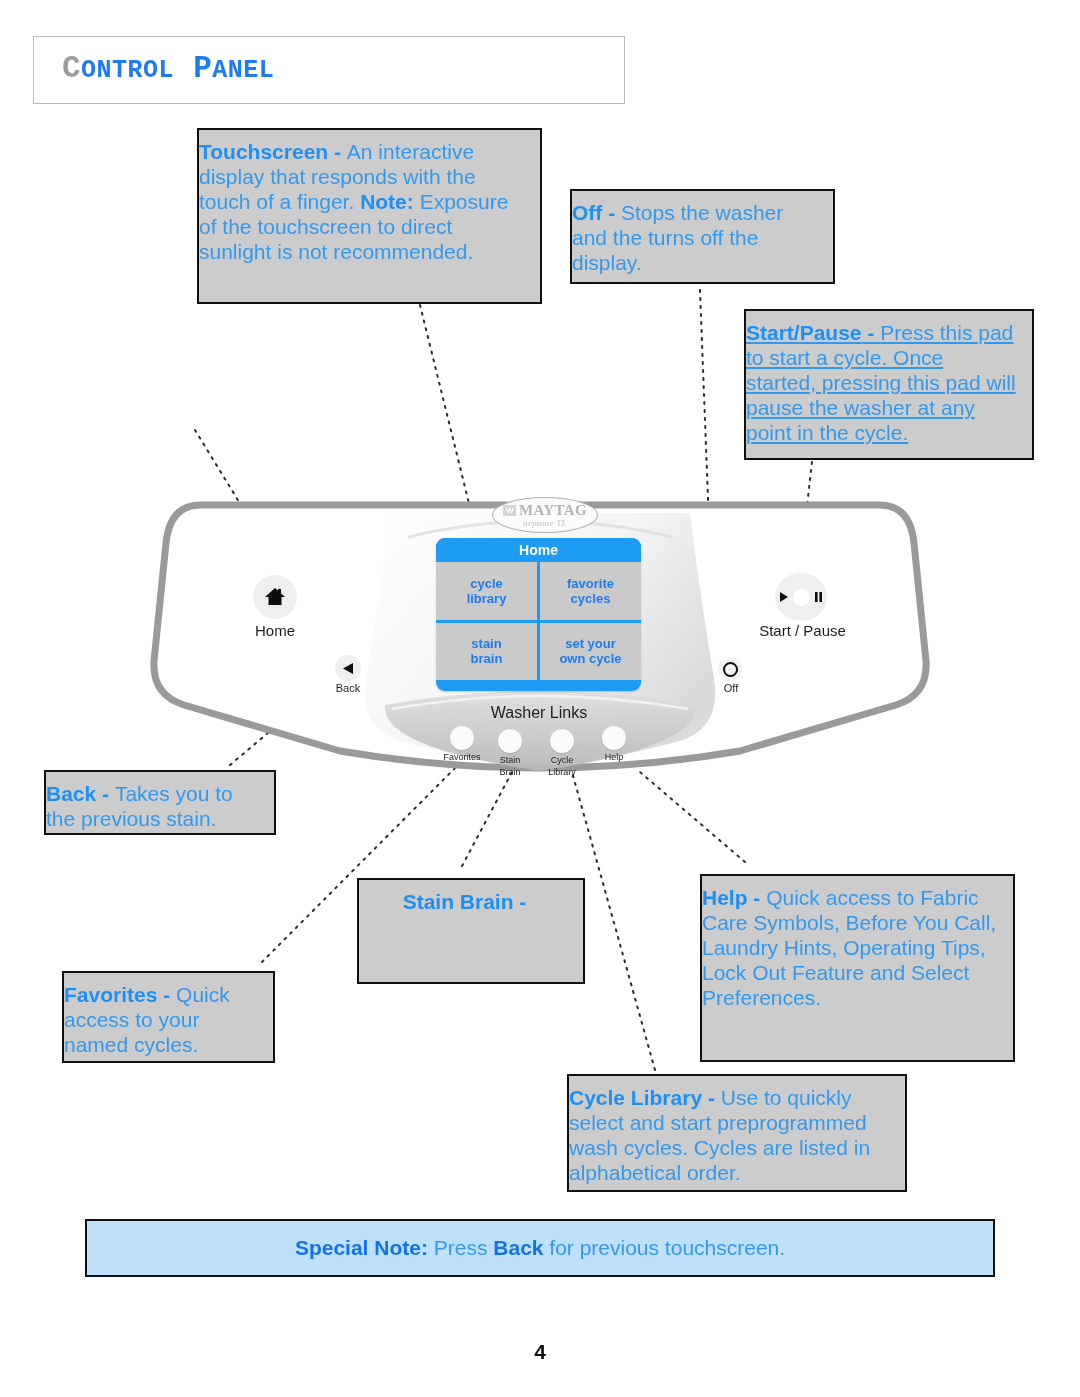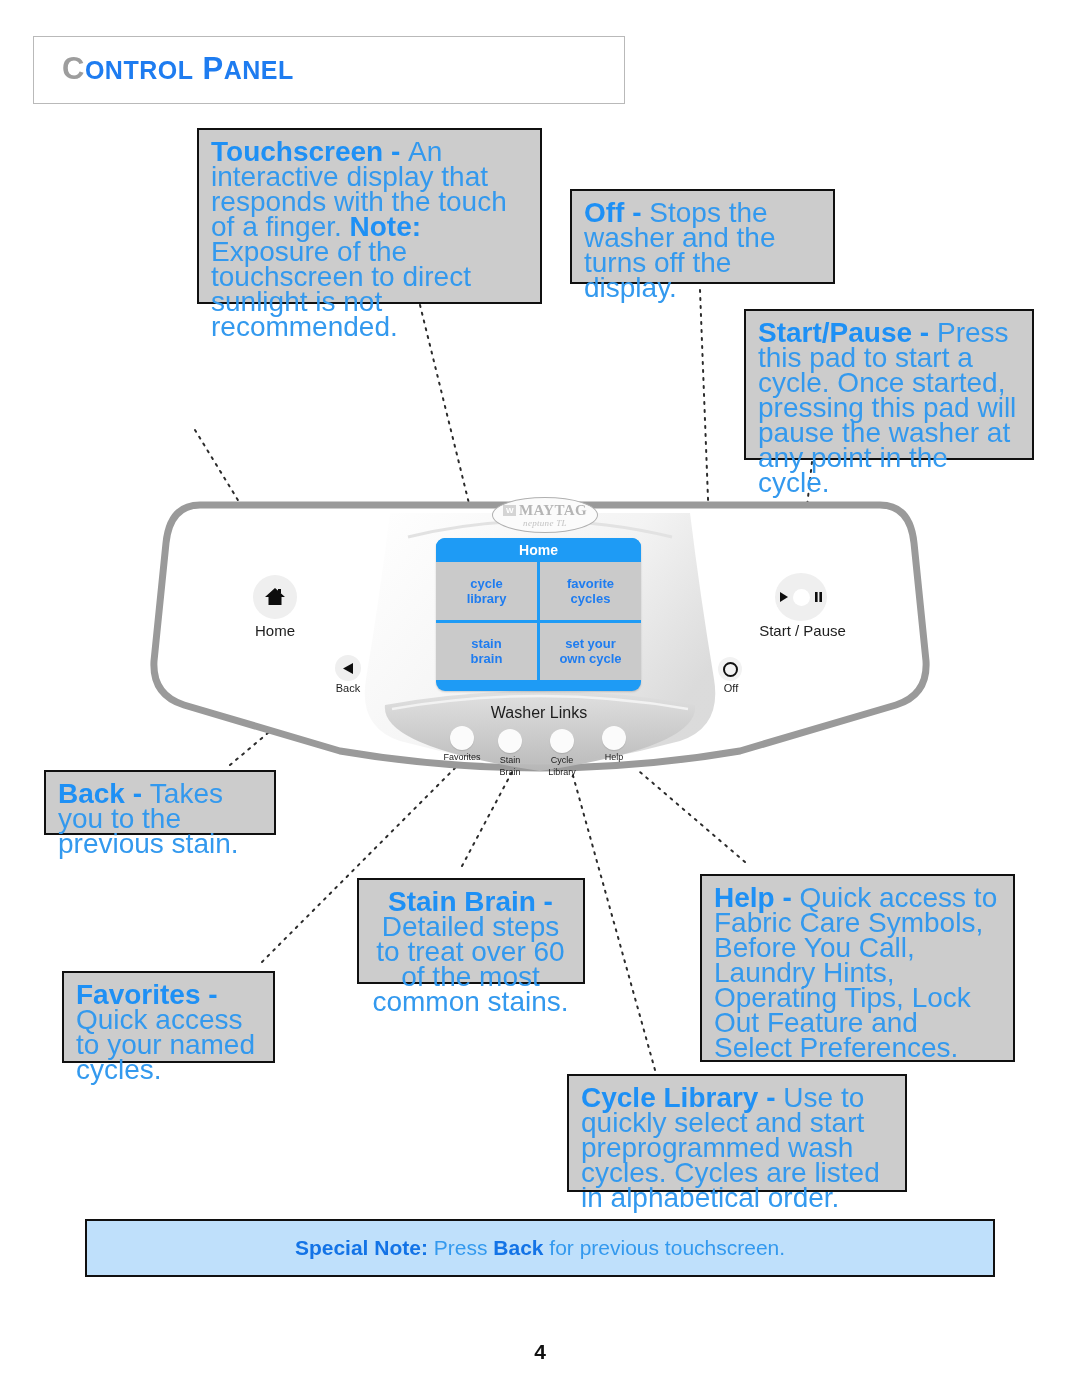--- a/index.html
+++ b/index.html
@@ -21,7 +21,7 @@
   }
   .title-text{
     position:absolute;left:28px;top:14px;
-    font-family:Liberation Sans, sans-serif;
+    font-family:Liberation Mono, monospace;
     font-weight:bold;
     letter-spacing:.5px;
     white-space:nowrap;

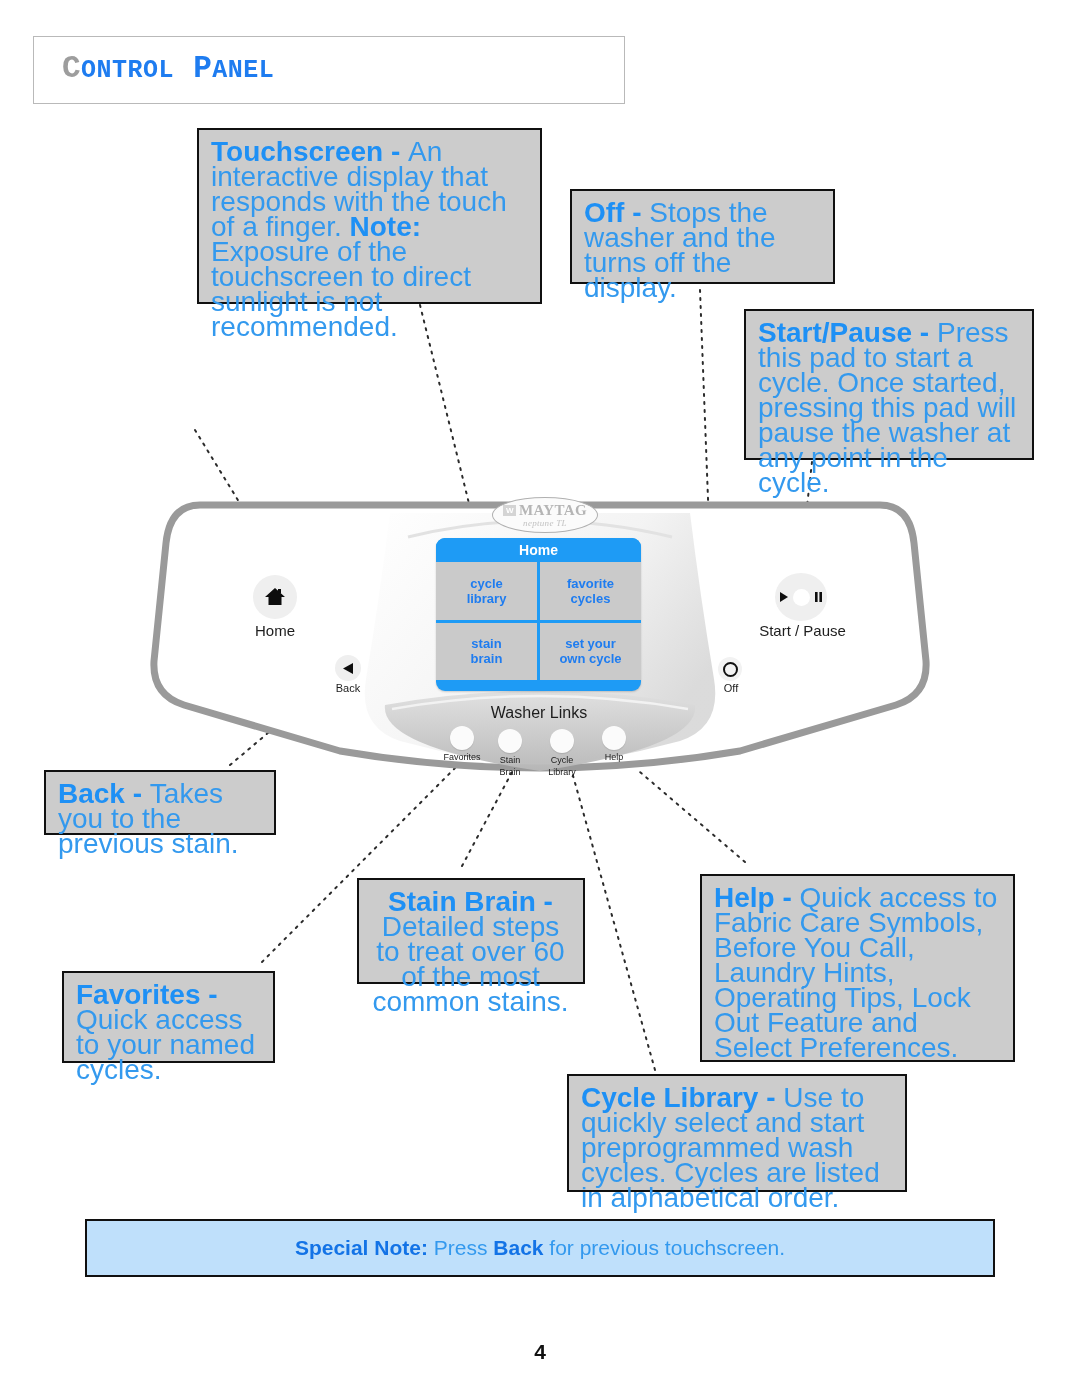--- a/index.html
+++ b/index.html
@@ -38,9 +38,9 @@
     border:2px solid #101010;
     box-sizing:border-box;
     color:#3399ee;
-    font-size:28px;
+    font-size:21px;
     line-height:25px;
-    padding:9px 13px 9px 12px;
+    padding:9px 13px 9px 0;
     font-family:"Liberation Sans", sans-serif;
   }
   .callout b{color:#1e90f5;font-weight:bold;}

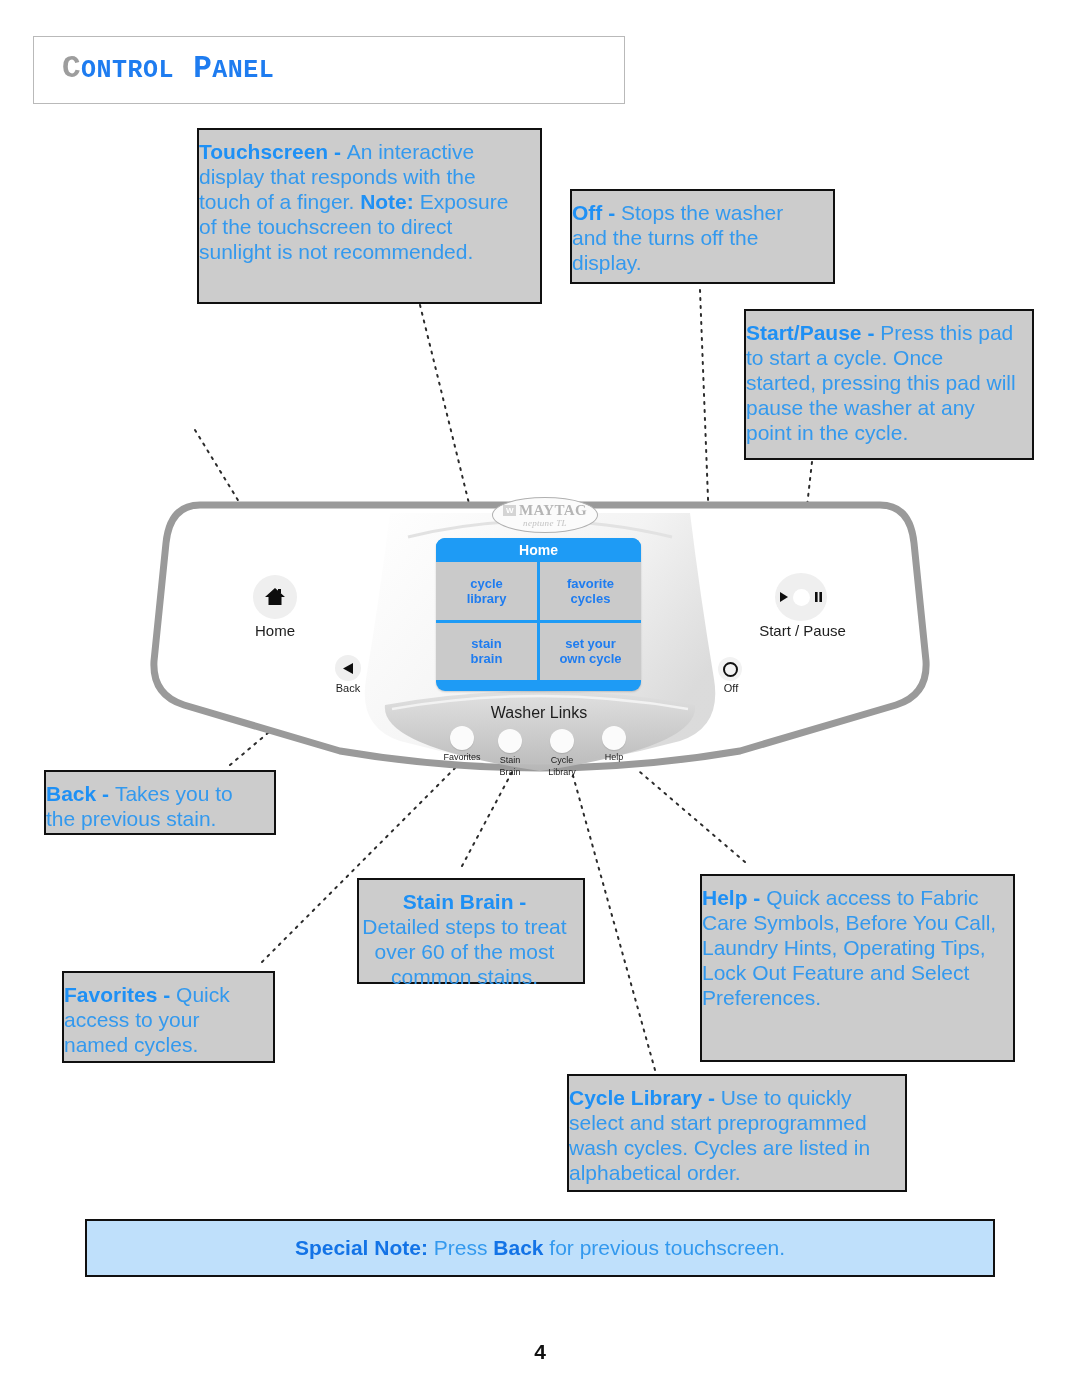--- a/index.html
+++ b/index.html
@@ -180,7 +180,7 @@
     <b>Off</b><span class="dash"> - </span><span>Stops the washer and the turns off the display.</span>
   </div>
 
-  <div class="callout" style="left:744px;top:309px;width:290px;height:151px;">
+  <div class="callout" style="left:744px;top:309px;width:290px;height:151px;text-decoration:underline;">
     <b>Start/Pause</b><span class="dash"> - </span><span>Press this pad to start a cycle.  Once started, pressing this pad will pause the washer at any point in the cycle.</span>
   </div>
 

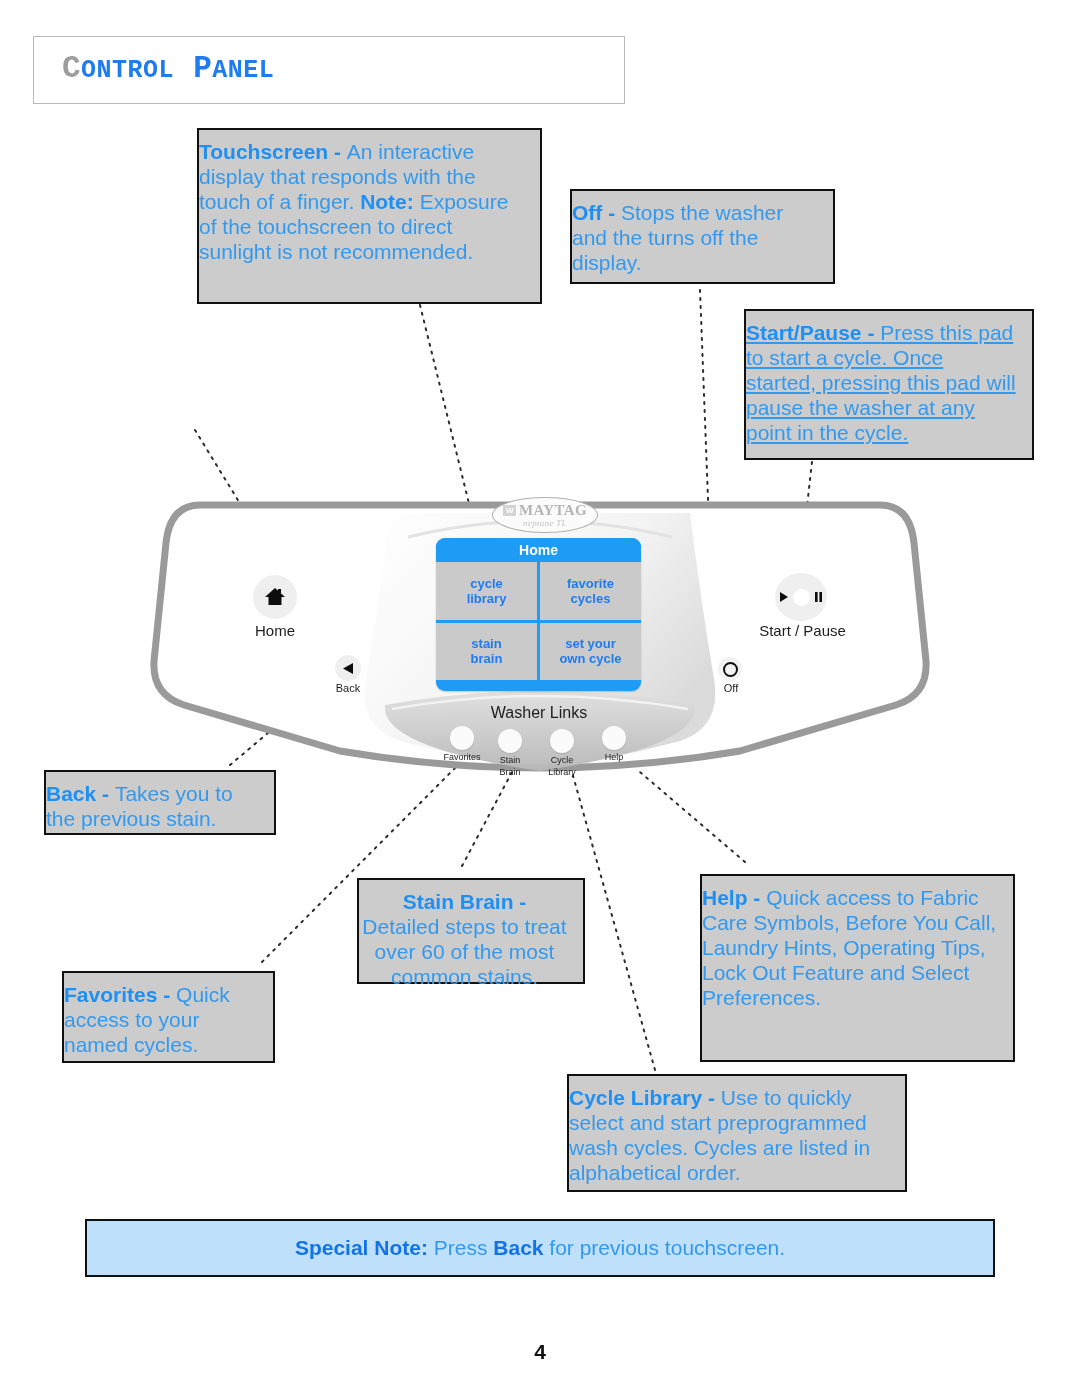--- a/index.html
+++ b/index.html
@@ -190,7 +190,7 @@
   </div>
 
   <div class="callout" style="left:357px;top:878px;width:228px;height:106px;text-align:center;">
-    <b>Stain Brain</b><span class="dash"> - </span><br><span>Detailed steps to treat over 60 of the most common stains.</span>
+    <b>Stain Brain</b><span class="dash"> - </span><br>
   </div>
 
   <div class="callout" style="left:700px;top:874px;width:315px;height:188px;">

